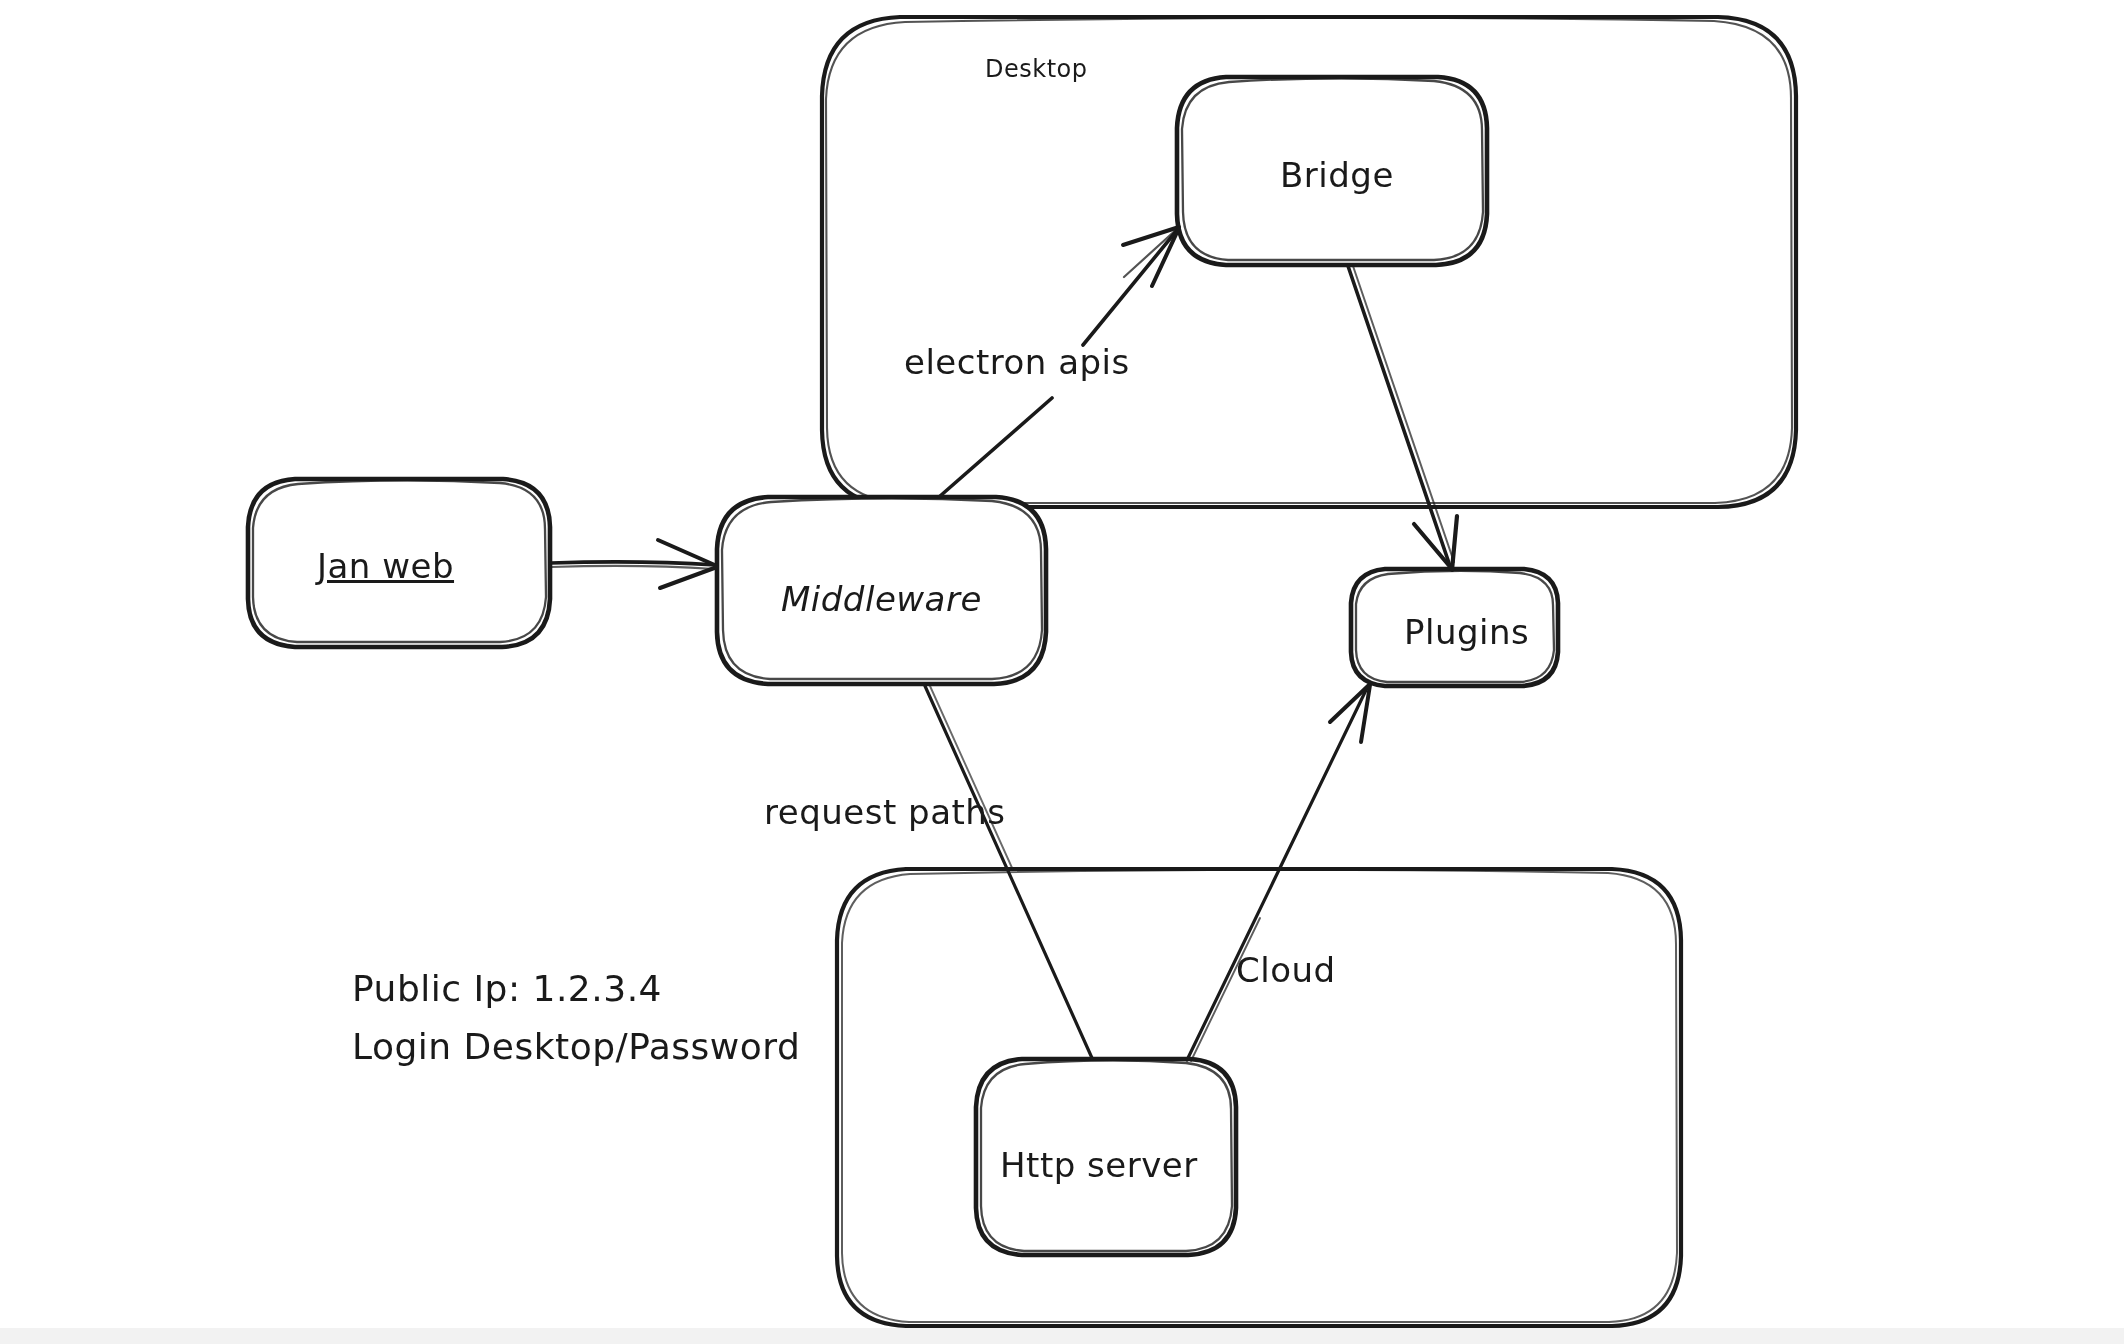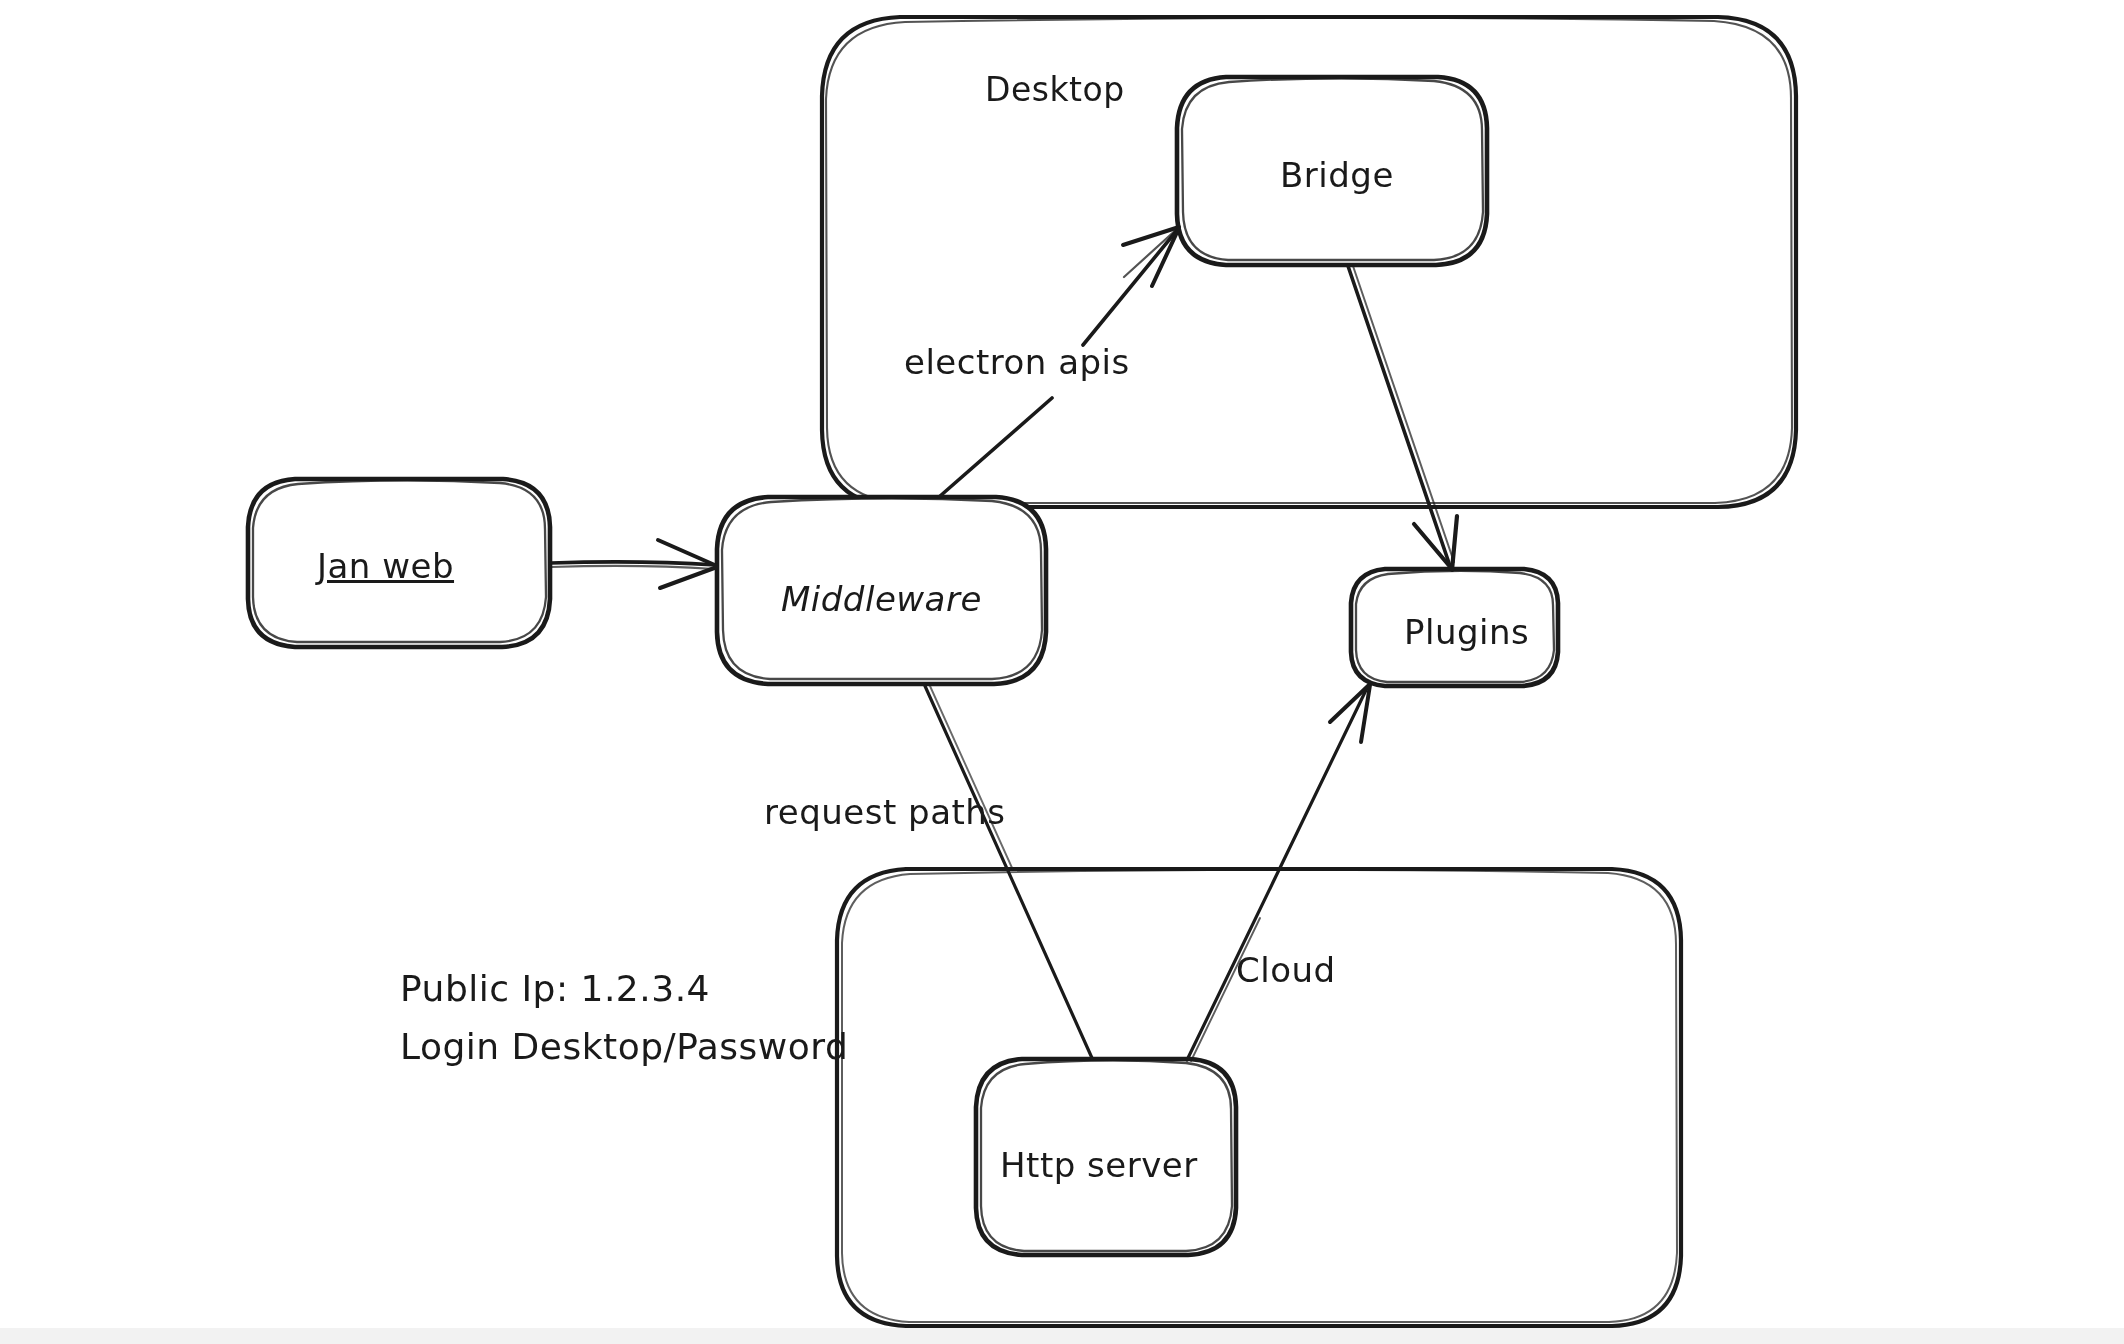--- a/index.html
+++ b/index.html
@@ -42,8 +42,7 @@
     font-size: 34px;
   }
   .group-label {
-    font-size: 33px;
-    margin-top: 15px;
+    font-size: 24px;
   }
   .edge-label {
     font-size: 34px;

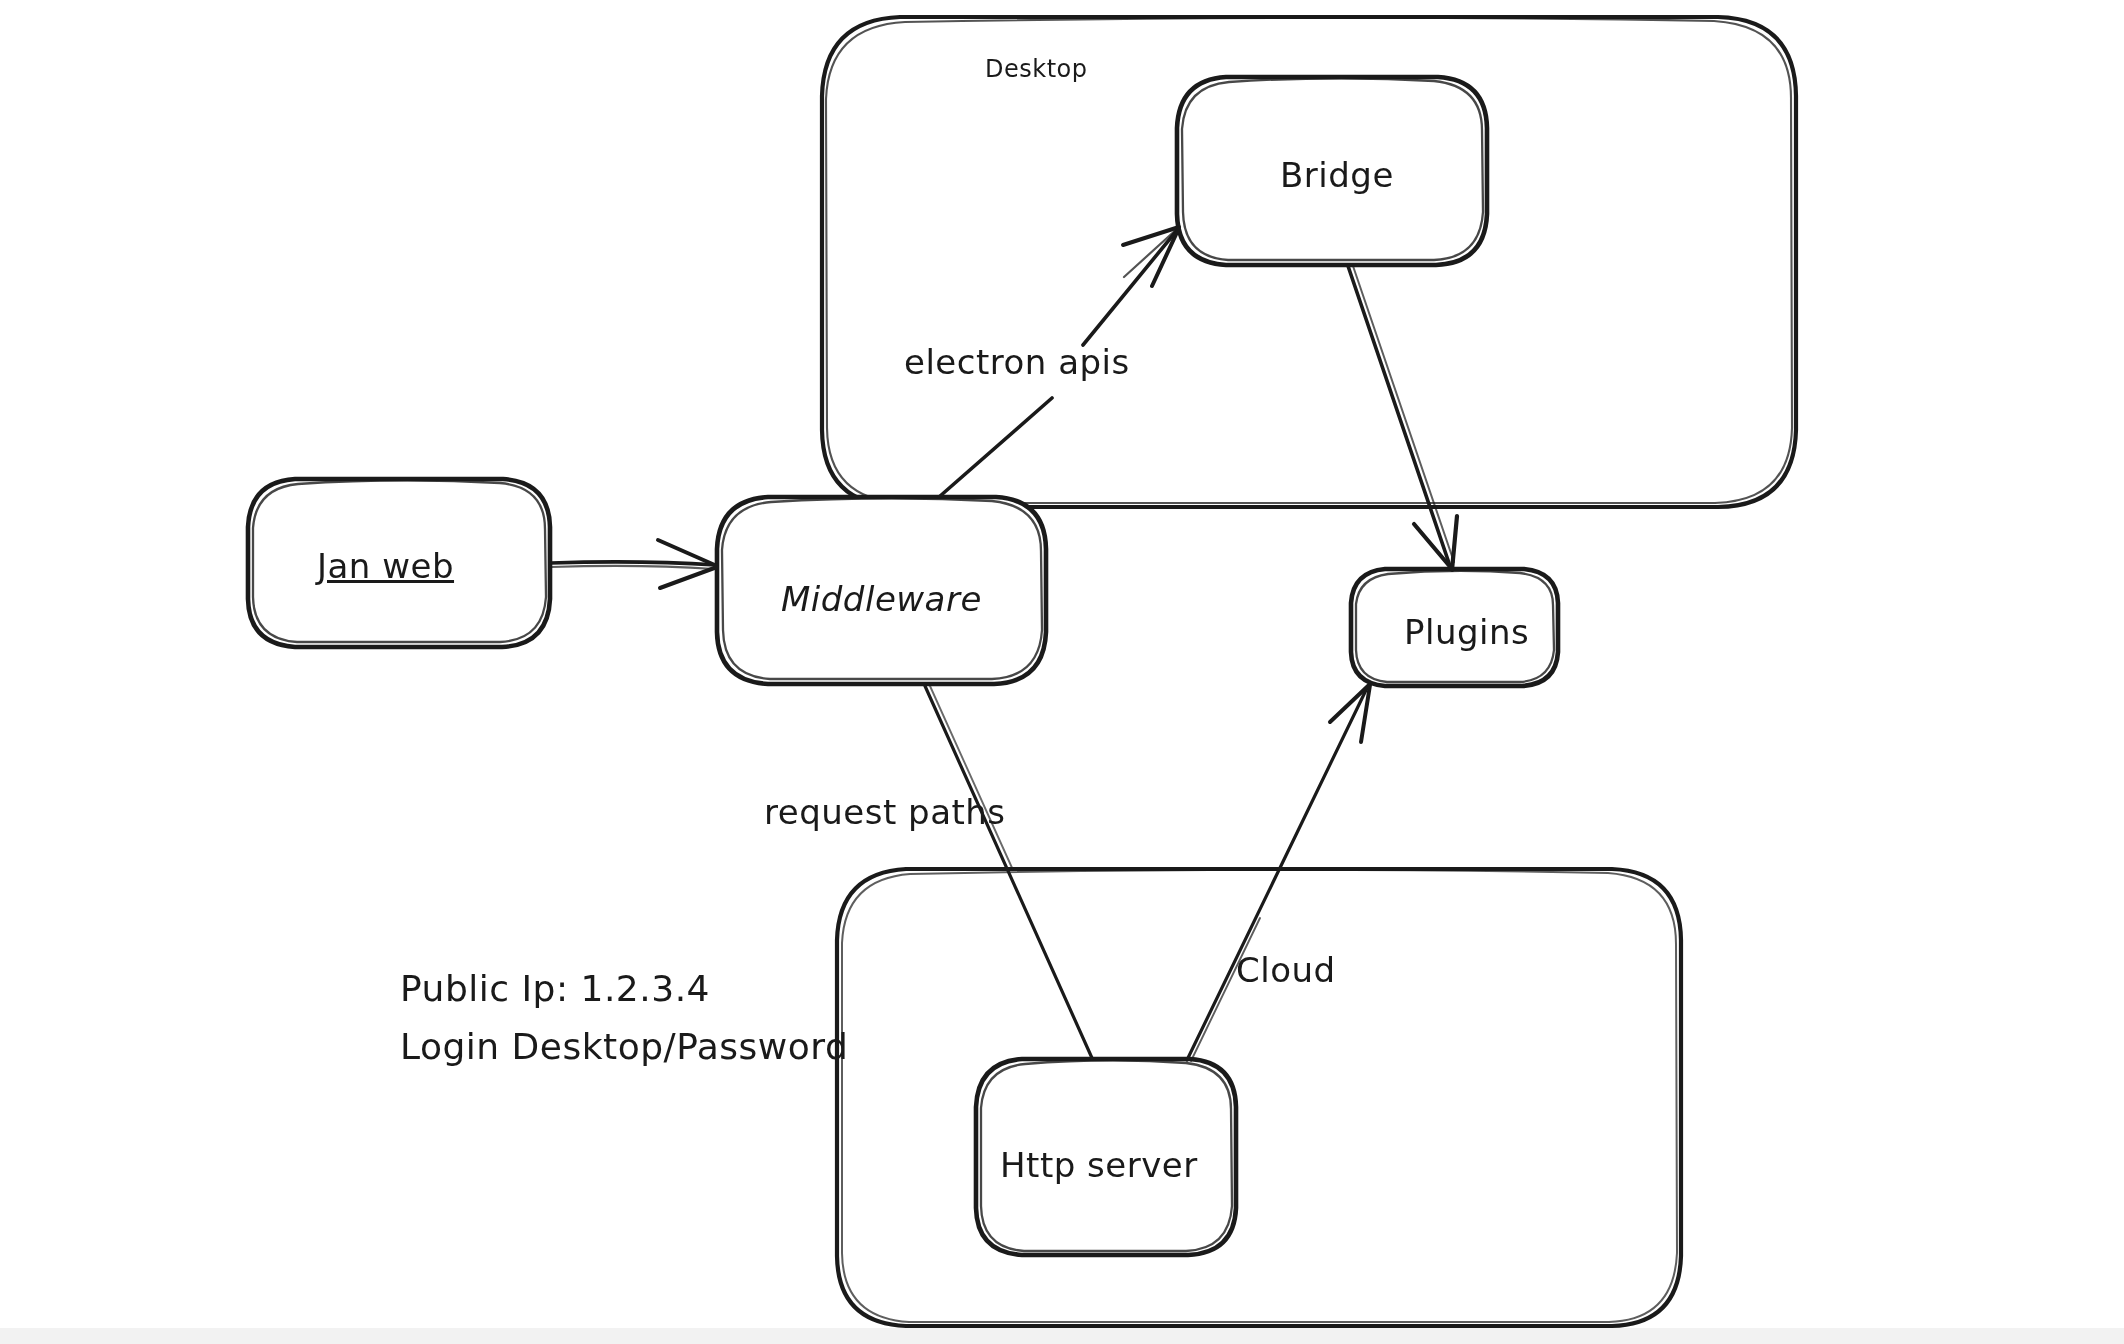--- a/index.html
+++ b/index.html
@@ -49,7 +49,6 @@
   }
   .note-line {
     font-size: 36px;
-    margin-left: 48px;
   }
   #note-block {
     position: absolute;

